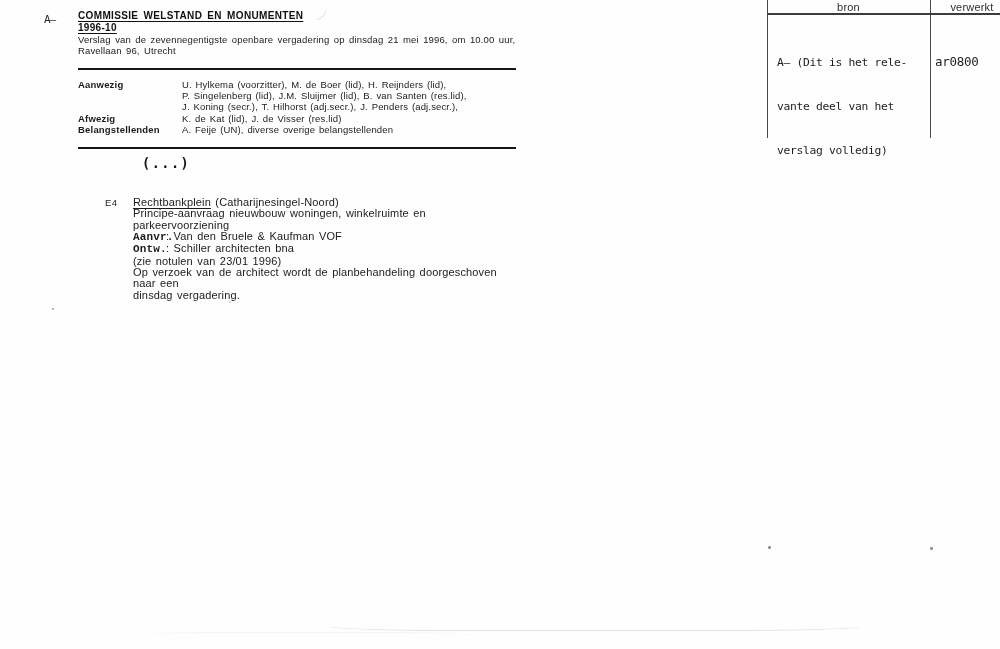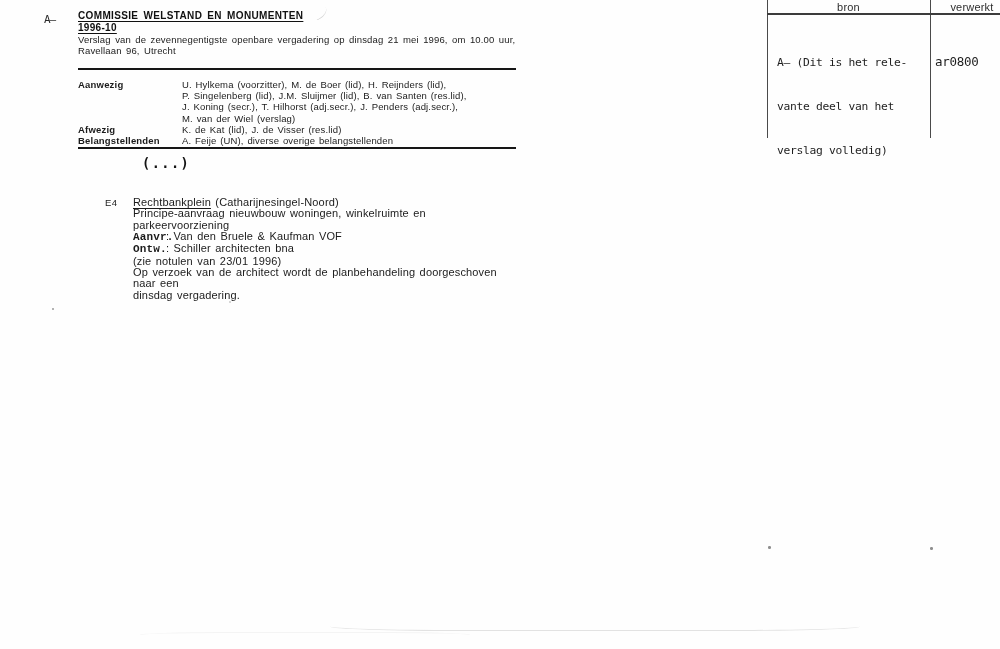--- a/index.html
+++ b/index.html
@@ -144,7 +144,6 @@
         <div>U. Hylkema (voorzitter), M. de Boer (lid), H. Reijnders (lid),</div>
         <div>P. Singelenberg (lid), J.M. Sluijmer (lid), B. van Santen (res.lid),</div>
         <div>J. Koning (secr.), T. Hilhorst (adj.secr.), J. Penders (adj.secr.),</div>
-        <div>M. van der Wiel (verslag)</div>
       </div>
     </div>
     <div class="att-row">

